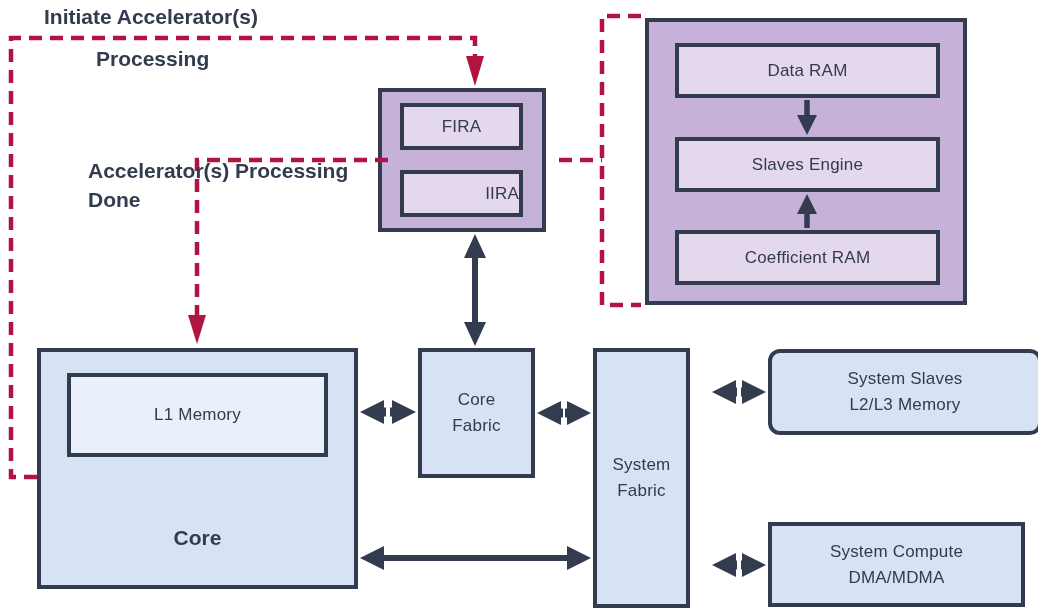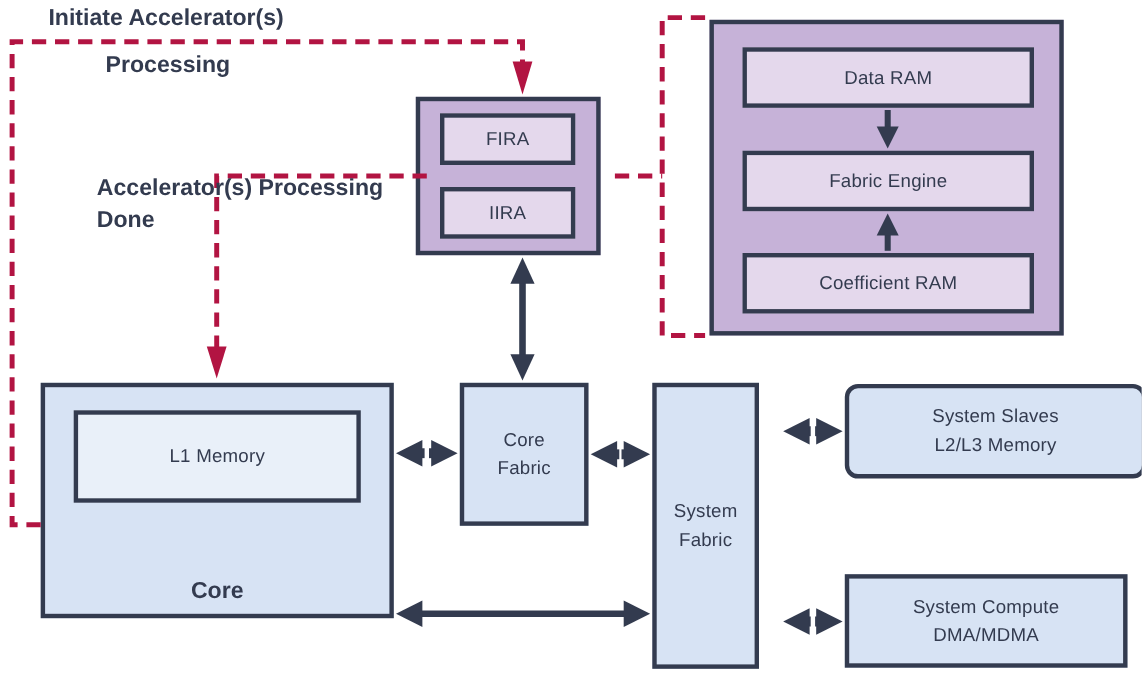--- a/index.html
+++ b/index.html
@@ -73,7 +73,7 @@
       <span class="label">Data RAM</span>
     </div>
     <div class="block purple-inner" style="left:26px;top:115px;width:265px;height:55px;">
-      <span class="label">Fabric Engine</span>
+      <span class="label">Slaves Engine</span>
     </div>
     <div class="block purple-inner" style="left:26px;top:208px;width:265px;height:55px;">
       <span class="label">Coefficient RAM</span>

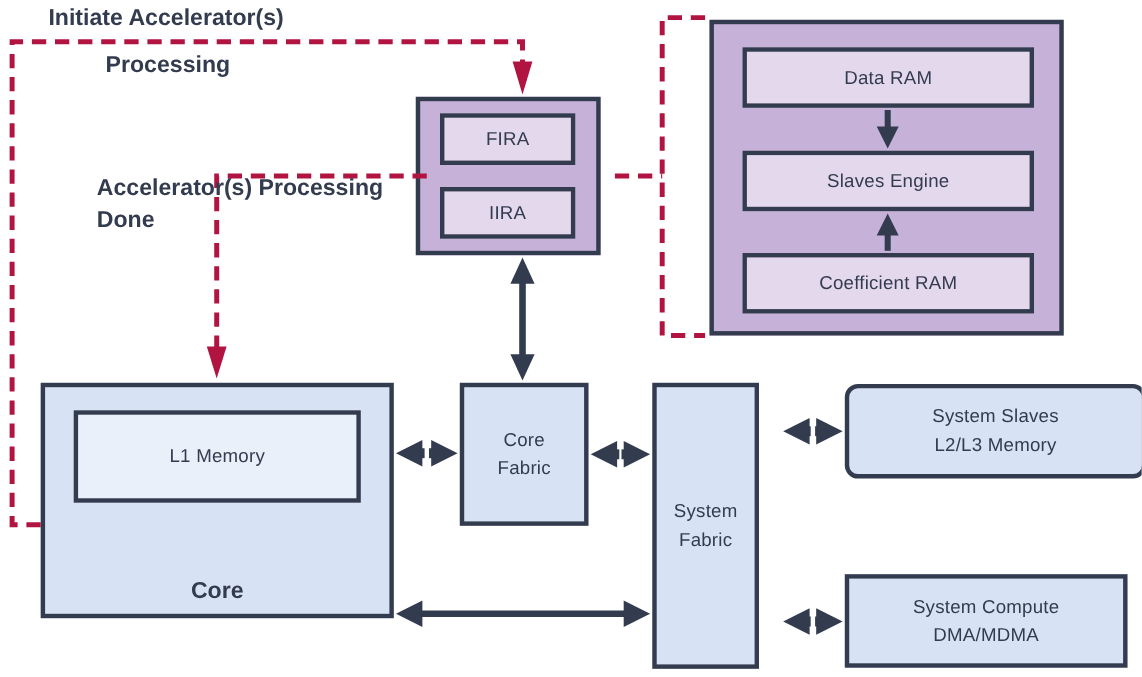--- a/index.html
+++ b/index.html
@@ -63,7 +63,7 @@
     <div class="block purple-inner" style="left:18px;top:11px;width:123px;height:47px;">
       <span class="label">FIRA</span>
     </div>
-    <div class="block purple-inner" style="left:18px;top:78px;width:123px;height:47px;">
+    <div class="block purple-inner" style="left:18px;top:78px;width:123px;height:47px;justify-content:flex-end;">
       <span class="label">IIRA</span>
     </div>
   </div>

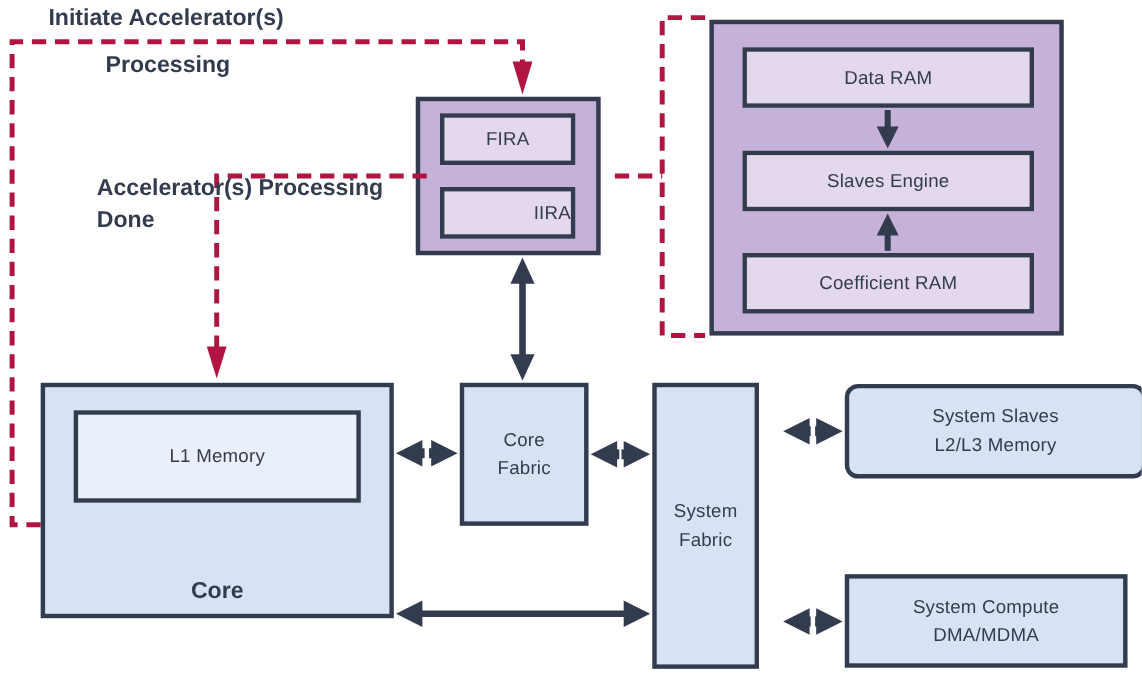--- a/index.html
+++ b/index.html
@@ -80,7 +80,7 @@
     </div>
   </div>
 
-  <div class="block blue" style="left:37px;top:348px;width:321px;height:214px;justify-content:flex-start;align-items:flex-start;">
+  <div class="block blue" style="left:37px;top:348px;width:321px;height:241px;justify-content:flex-start;align-items:flex-start;">
     <div class="block blue-inner" style="left:26px;top:21px;width:261px;height:84px;">
       <span class="label">L1 Memory</span>
     </div>

